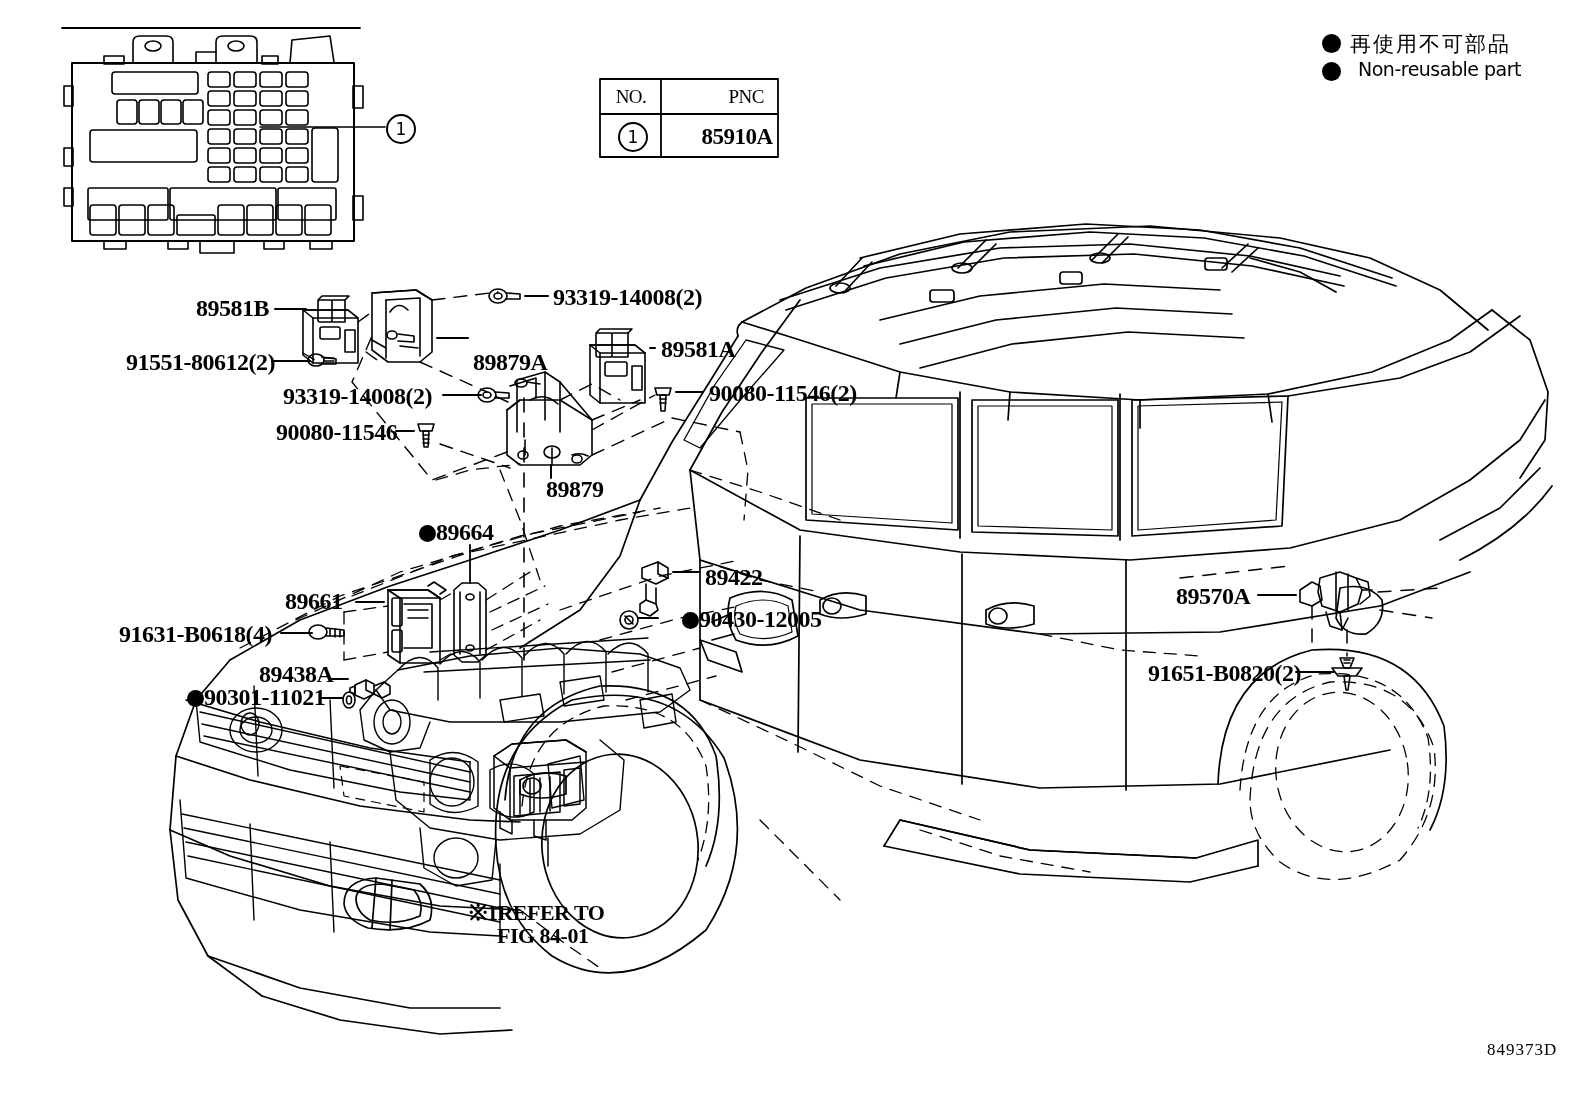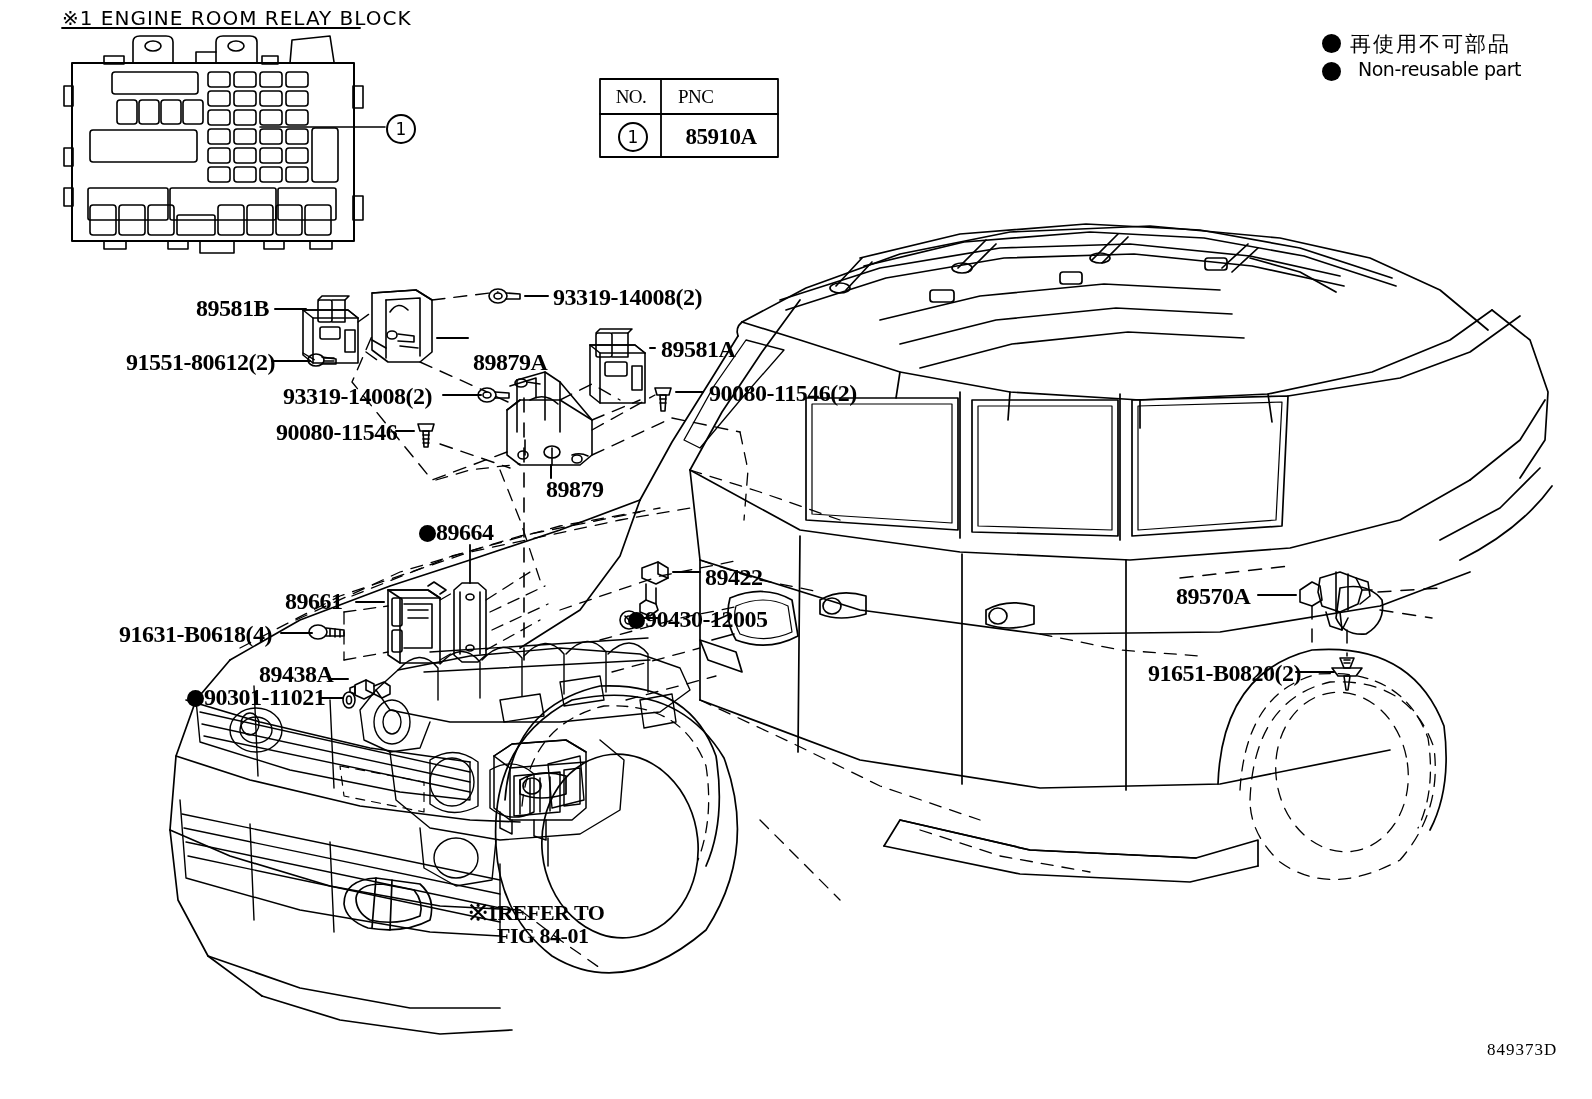--- a/index.html
+++ b/index.html
@@ -517,7 +517,6 @@
   </g>
 </svg>
 
-<div class="lbl hdr" style="left:62px;top:6px;">※1 ENGINE ROOM RELAY BLOCK</div>
 
 <div class="circnum" style="left:386px;top:114px;">1</div>
 

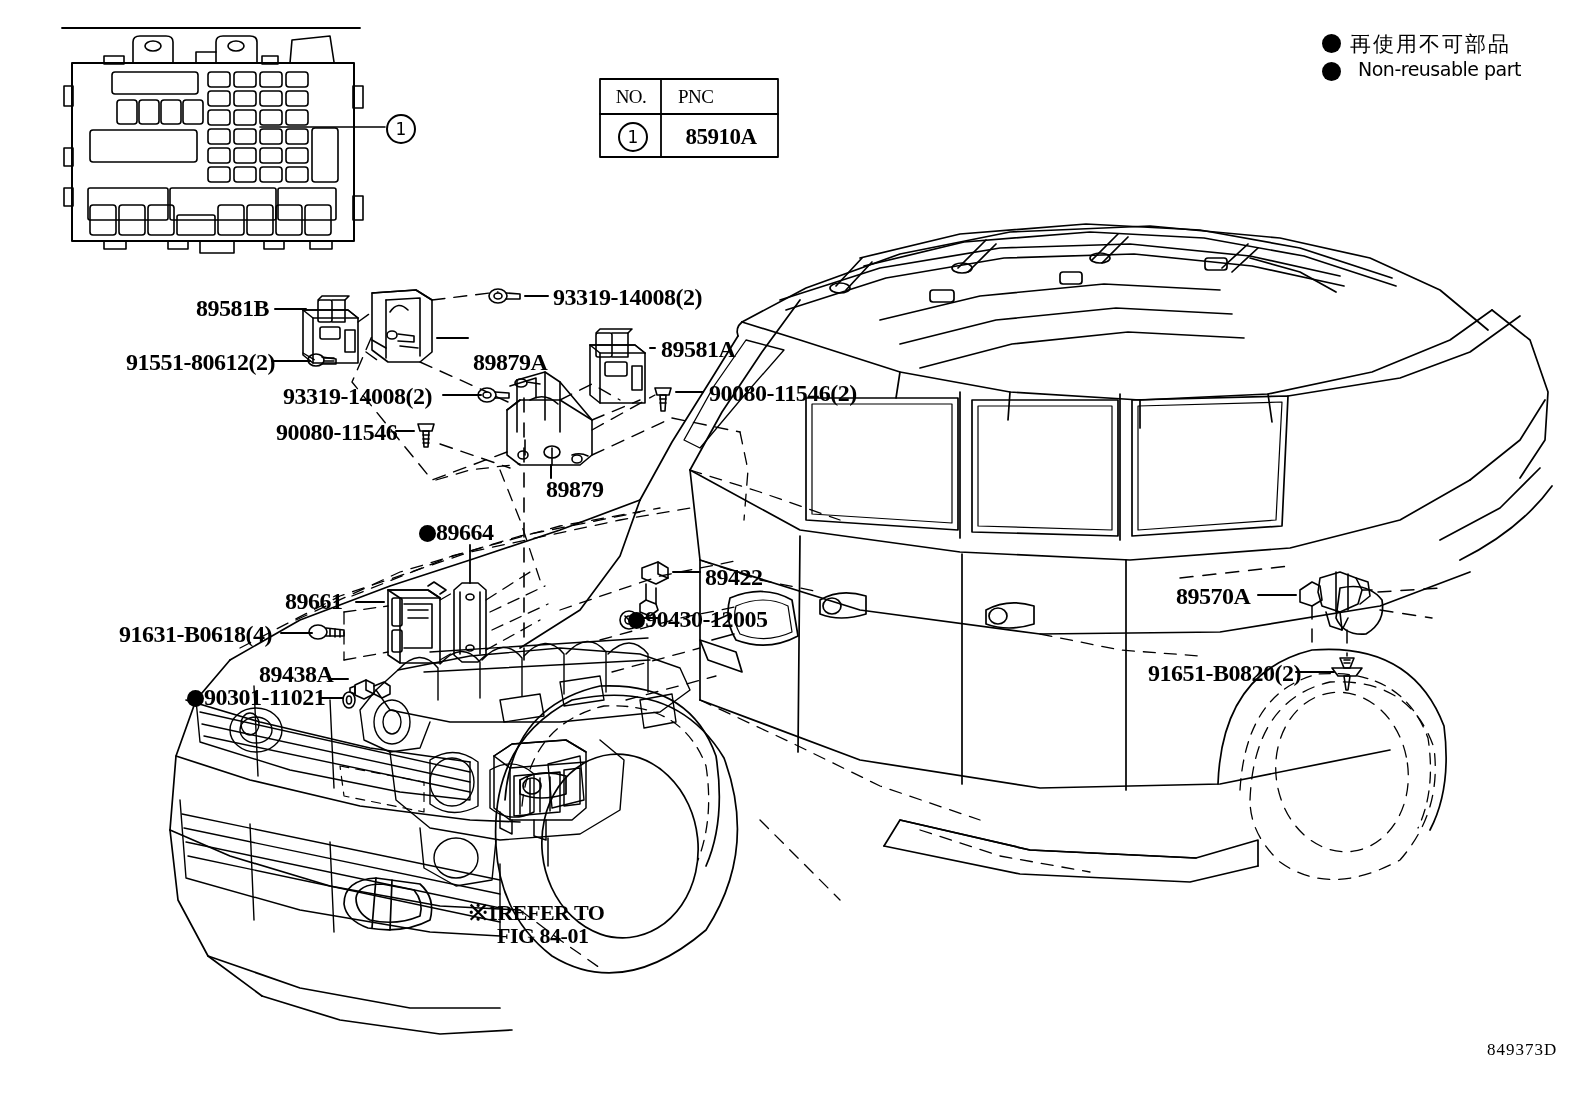--- a/index.html
+++ b/index.html
@@ -521,7 +521,7 @@
 <div class="circnum" style="left:386px;top:114px;">1</div>
 
 <div class="lbl tbl-h" style="left:610px;top:86px;width:42px;text-align:center;">NO.</div>
-<div class="lbl tbl-h" style="left:678px;top:86px;width:86px;text-align:left;">PNC</div>
+<div class="lbl tbl-h" style="left:678px;top:86px;width:86px;text-align:right;">PNC</div>
 <div class="circnum" style="left:618px;top:122px;">1</div>
 <div class="lbl tbl-v" style="left:676px;top:124px;width:90px;text-align:center;">85910A</div>
 

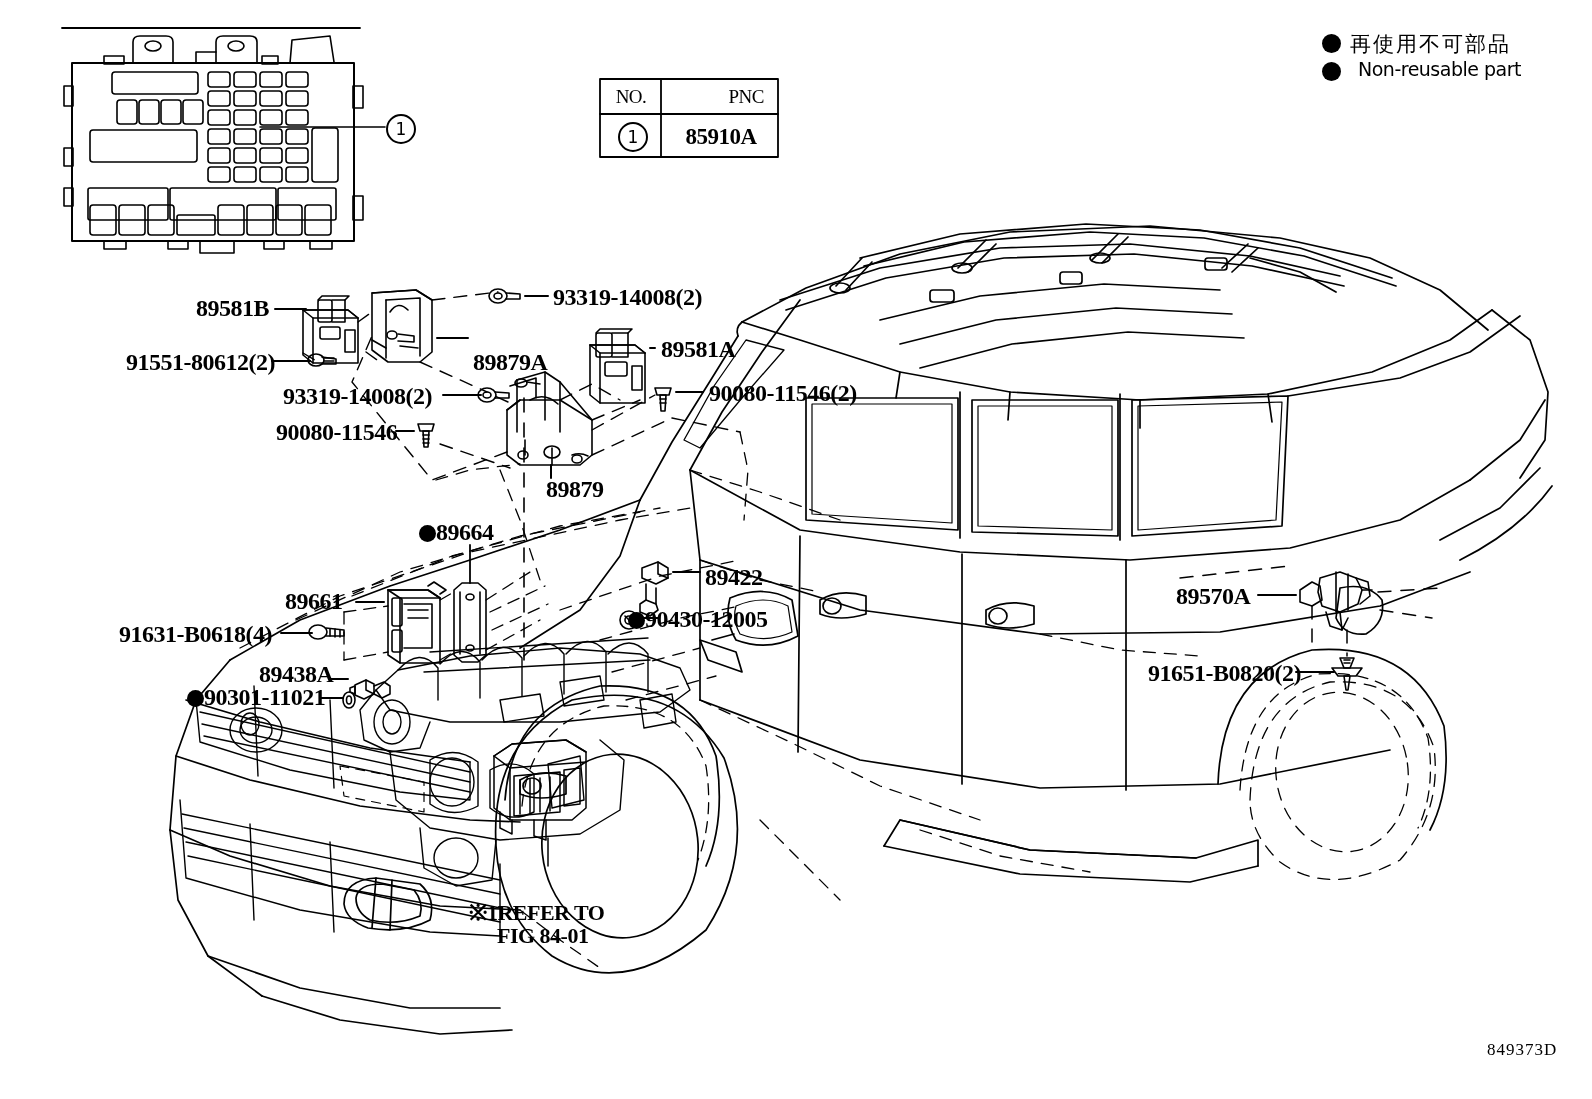--- a/index.html
+++ b/index.html
@@ -15,7 +15,7 @@
   .jp{font-size:21px;font-weight:normal;font-family:"DejaVu Sans","Liberation Sans",sans-serif;letter-spacing:2px;}
   .code{font-size:17px;font-weight:normal;letter-spacing:1px;}
   .tbl-h{font-size:19px;font-weight:normal;}
-  .tbl-v{font-size:23px;font-weight:bold;}
+  .tbl-v{font-size:23px;font-weight:bold;margin-left:16px;}
   .refnote{font-size:22px;font-weight:bold;line-height:28px;}
   .dot{display:inline-block;width:17px;height:17px;border-radius:50%;background:#000;vertical-align:-2px;}
   .legdot{position:absolute;width:19px;height:19px;border-radius:50%;background:#000;}

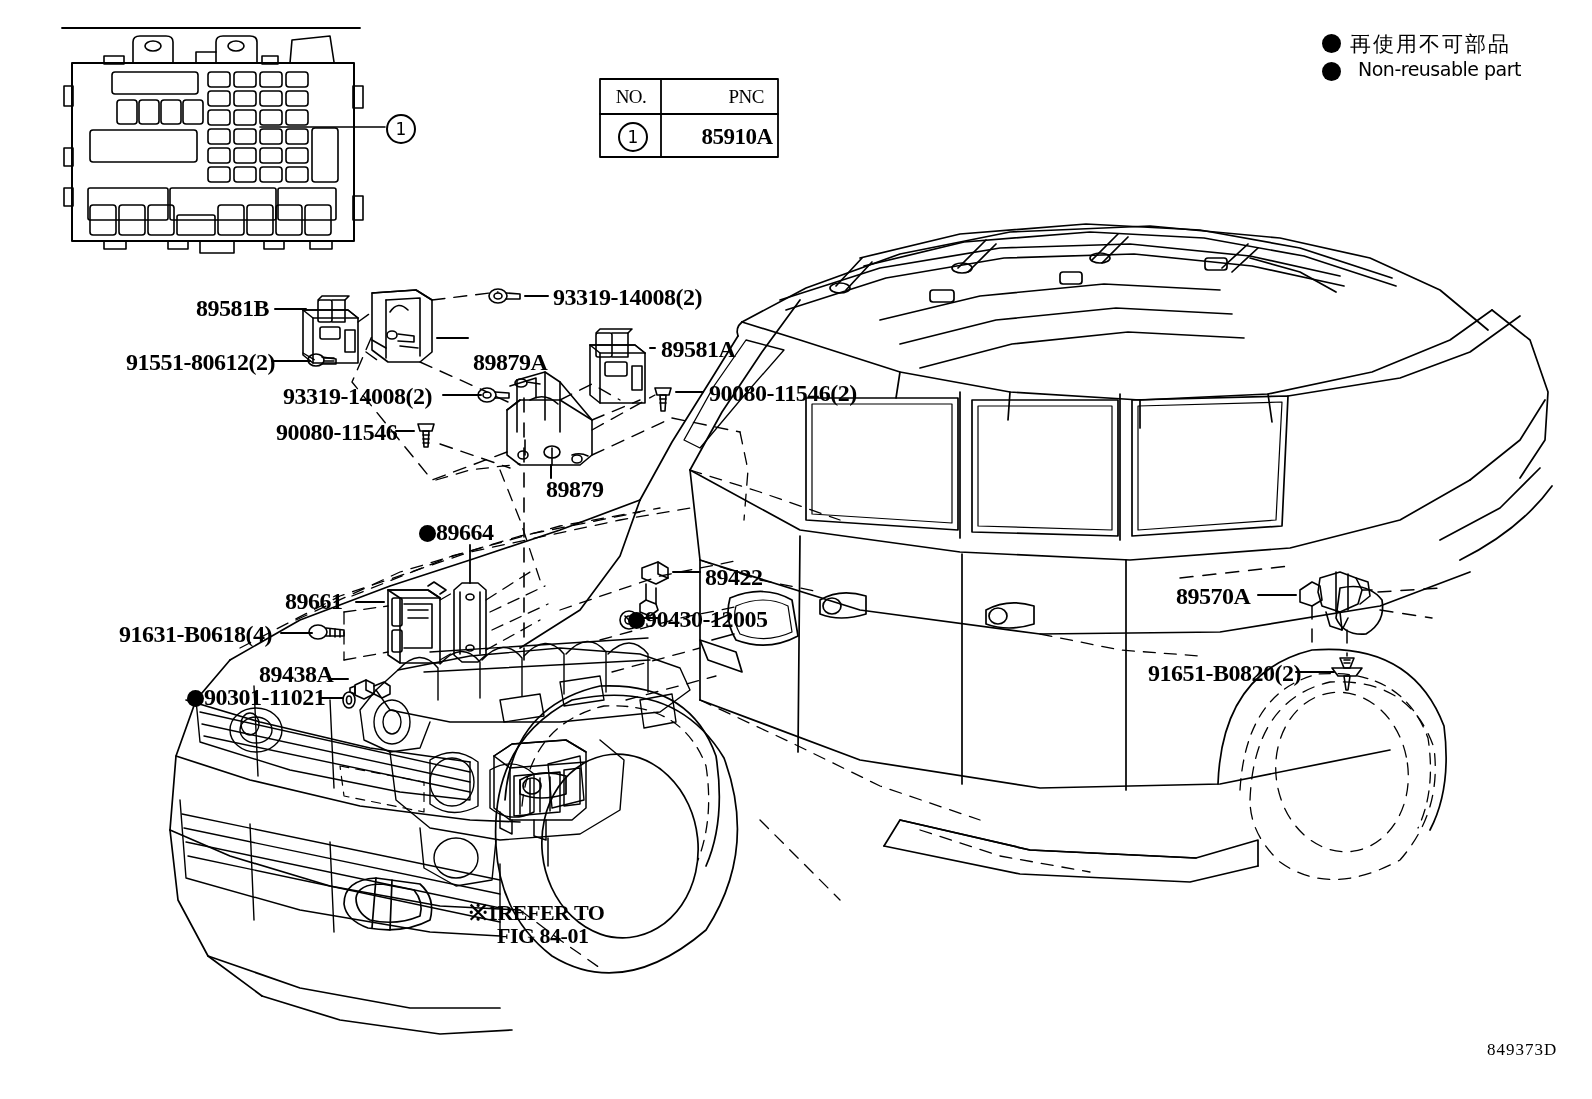--- a/index.html
+++ b/index.html
@@ -560,7 +560,7 @@
 
 <div class="lbl p-lbl" style="left:705px;top:564px;">89422</div>
 
-<div class="lbl p-lbl" style="left:628px;top:606px;"><span class="dot"></span><span>90430-12005</span></div>
+<div class="lbl p-lbl" style="left:682px;top:606px;"><span class="dot"></span><span>90430-12005</span></div>
 
 <div class="lbl p-lbl" style="left:1176px;top:583px;">89570A</div>
 

